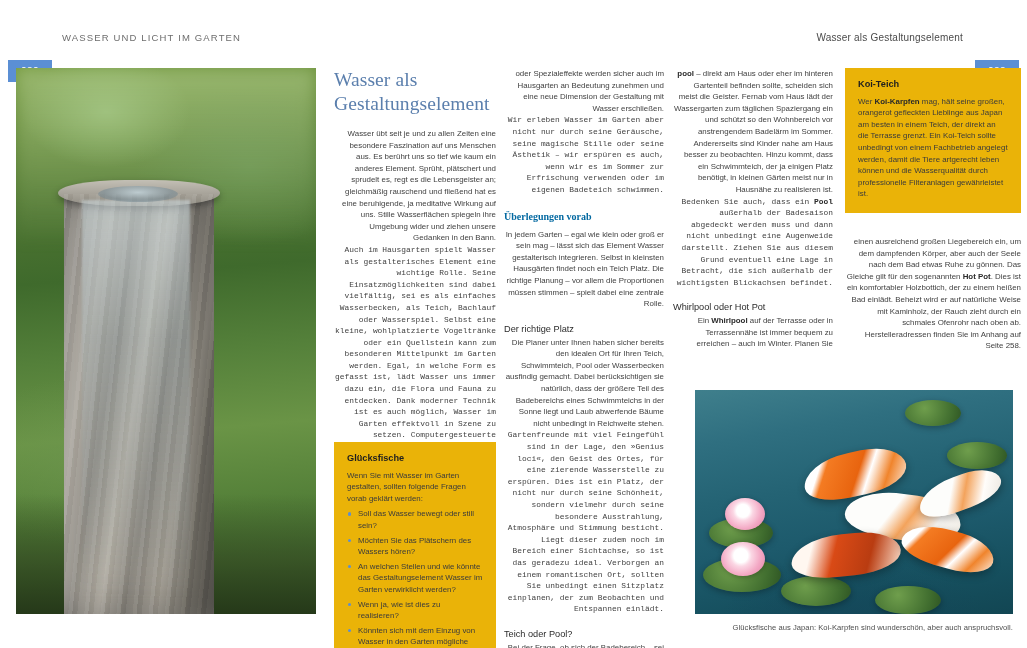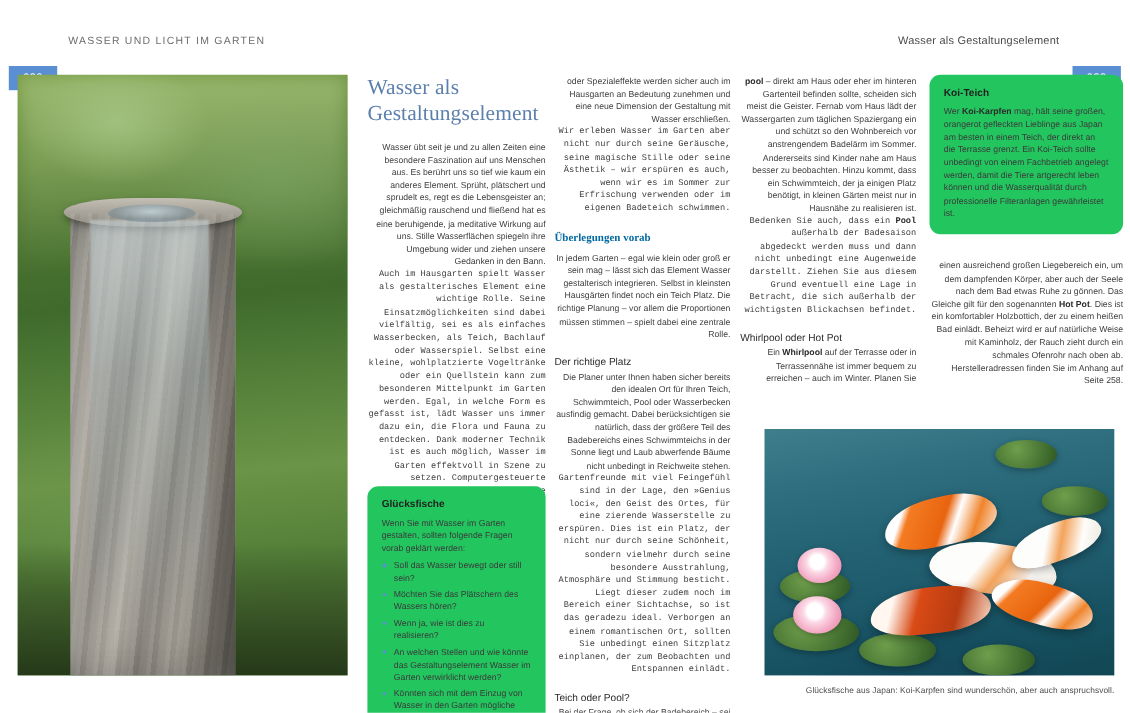--- a/index.html
+++ b/index.html
@@ -162,13 +162,12 @@
   
   .infobox{
     position:absolute;
-    background:#22c55e;
+    background:#eab308;
     padding:11px 13px 13px 13px;
     box-sizing:border-box;
     font-size:7.9px;
     line-height:11.6px;
     color:#3b3b3b;
-    border-radius:10px;
   }
   .infobox h4{
     margin:0 0 5px 0;

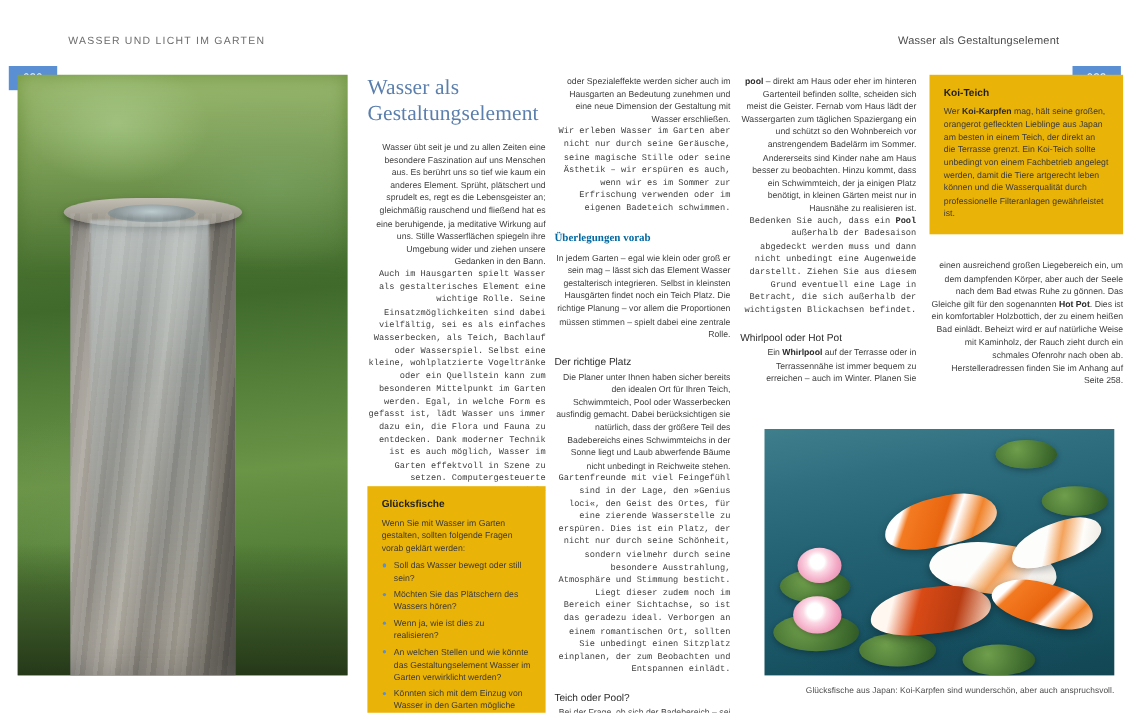--- a/index.html
+++ b/index.html
@@ -241,8 +241,8 @@
     <ul>
       <li>Soll das Wasser bewegt oder still sein?</li>
       <li>Möchten Sie das Plätschern des Wassers hören?</li>
+      <li>An welchen Stellen und wie könnte das Gestaltungselement Wasser im Garten verwirklicht werden?</li>
       <li>Wenn ja, wie ist dies zu realisieren?</li>
-      <li>An welchen Stellen und wie könnte das Gestaltungselement Wasser im Garten verwirklicht werden?</li>
       <li>Könnten sich mit dem Einzug von Wasser in den Garten mögliche Gefahrenquellen für Kinder ergeben?</li>
 
     </ul>

